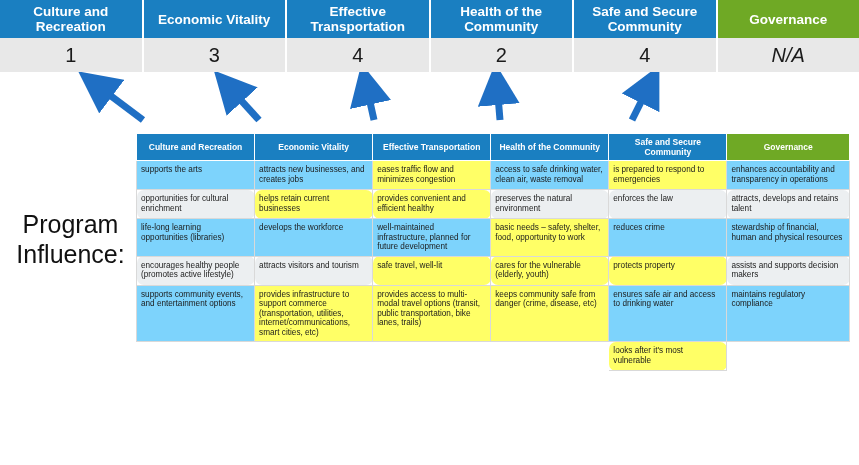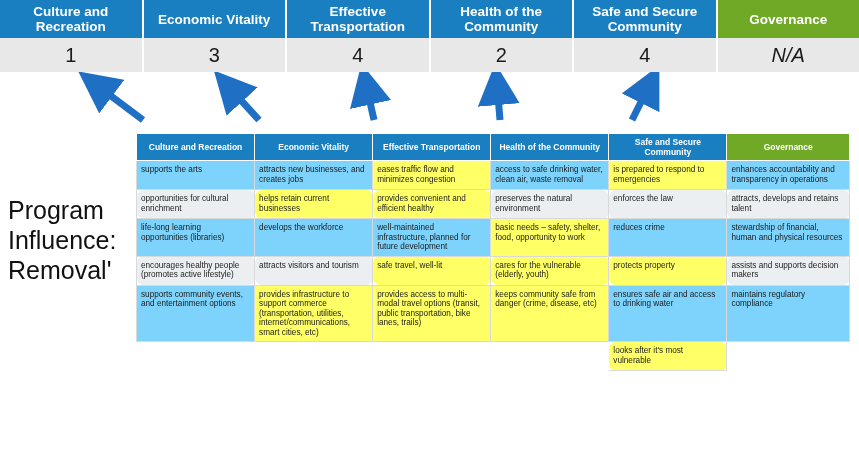--- a/index.html
+++ b/index.html
@@ -80,12 +80,12 @@
   #caption {
     position: absolute;
     left: 8px;
-    top: 195px;
+    top: 209px;
     width: 125px;
     font-size: 25px;
     line-height: 30px;
     color: #111111;
-    text-align: left;
+    text-align: center;
   }
 
   

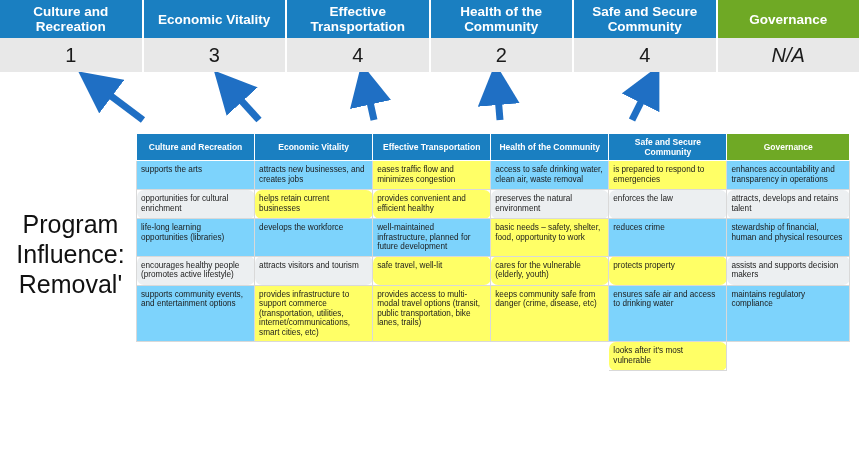--- a/index.html
+++ b/index.html
@@ -177,7 +177,6 @@
 <div id="caption">
   <div>Program</div>
   <div>Influence:</div>
-  <div>Removal'</div>
 </div>
 
 <table id="matrix">

